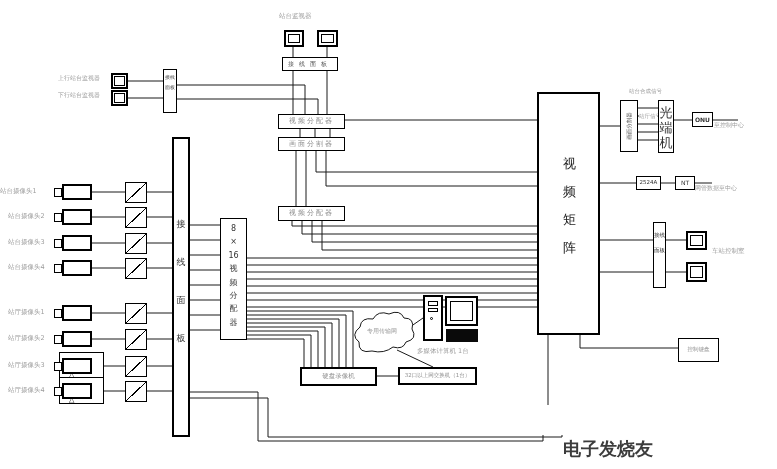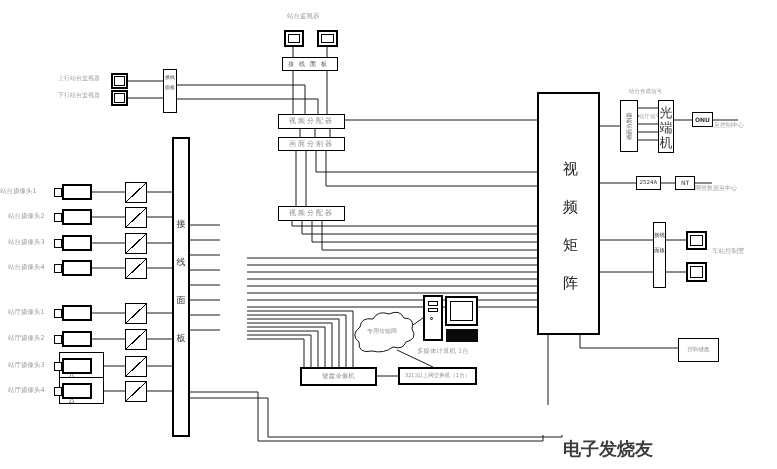--- a/index.html
+++ b/index.html
@@ -114,7 +114,7 @@
     <path d="M372,351 q-14,3 -13,-9 q-9,-7 1,-15 q1,-10 13,-8 q5,-9 16,-5 q11,-5 15,4 q11,0 8,11 q6,10 -6,13 q-3,8 -13,5 q-9,7 -21,4 z" fill="#fff" stroke="#1a1a1a" stroke-width="1"></path>
   </svg>
 
-  <div class="lbl" style="left:287px;top:13px">站台监视器</div>
+  <div class="lbl" style="left:279px;top:13px">站台监视器</div>
   <div class="mon" style="left:284px;top:30px;width:20px;height:17px">
       <div></div>
     </div>

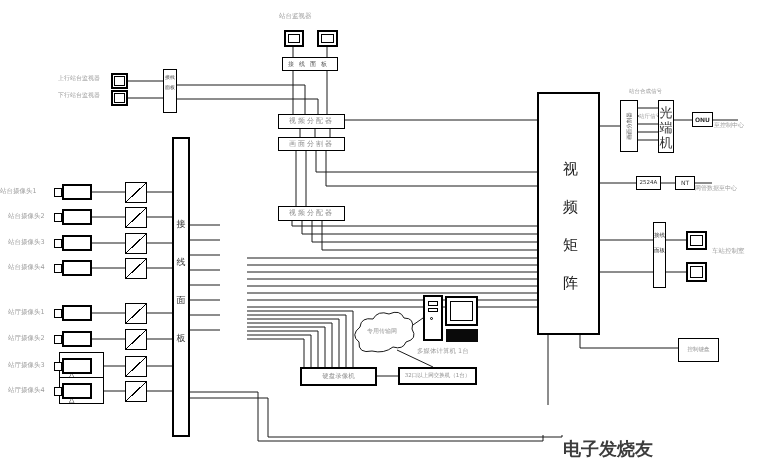--- a/index.html
+++ b/index.html
@@ -183,7 +183,7 @@
 
   <div class="vstack" style="left:172px;top:137px;width:18px;height:300px;border-width:2px;font-size:9px;line-height:38px;padding-top:66px">接线面板</div>
 
-  <div class="vstack" style="left:537px;top:92px;width:63px;height:243px;border-width:2px;font-size:15px;line-height:38px;padding:56px 24px 8px 24px;color:#222">视频矩阵</div>
+  <div class="vstack" style="left:537px;top:92px;width:63px;height:243px;border-width:2px;font-size:13px;line-height:28px;padding:56px 24px 8px 24px;color:#222">视频矩阵</div>
 
   <div class="lbl" style="left:629px;top:88px;font-size:5.5px">站台合成信号</div>
   <div class="vstack" style="left:620px;top:100px;width:18px;height:52px">

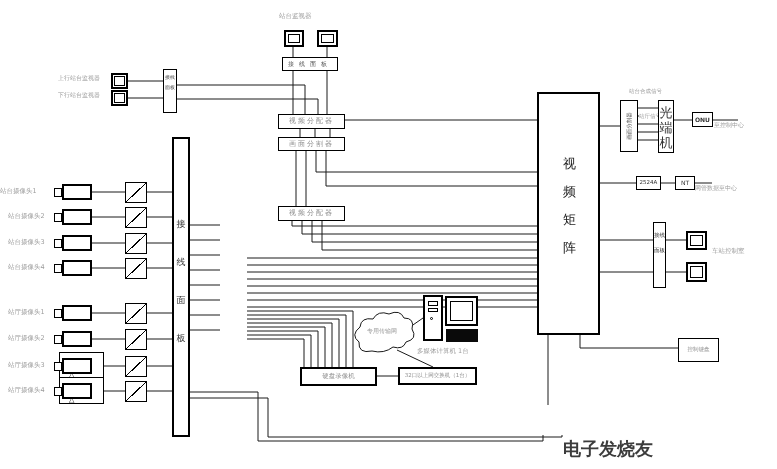--- a/index.html
+++ b/index.html
@@ -182,6 +182,7 @@
   <div class="surge" style="left:125px;top:381px;width:22px;height:21px"></div>
 
   <div class="vstack" style="left:172px;top:137px;width:18px;height:300px;border-width:2px;font-size:9px;line-height:38px;padding-top:66px">接线面板</div>
+  <div class="vstack" style="left:220px;top:218px;width:27px;height:122px;font-size:8px;line-height:13.4px;padding:3px 7px 0 7px">8×16视频分配器</div>
 
   <div class="vstack" style="left:537px;top:92px;width:63px;height:243px;border-width:2px;font-size:13px;line-height:28px;padding:56px 24px 8px 24px;color:#222">视频矩阵</div>
 

